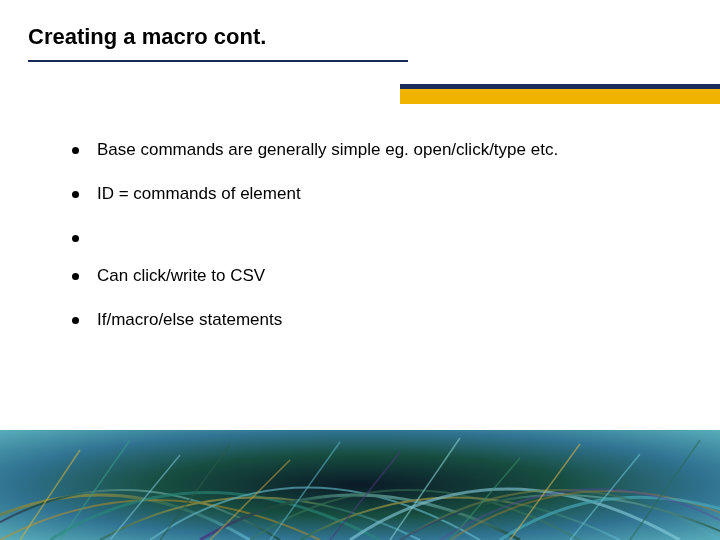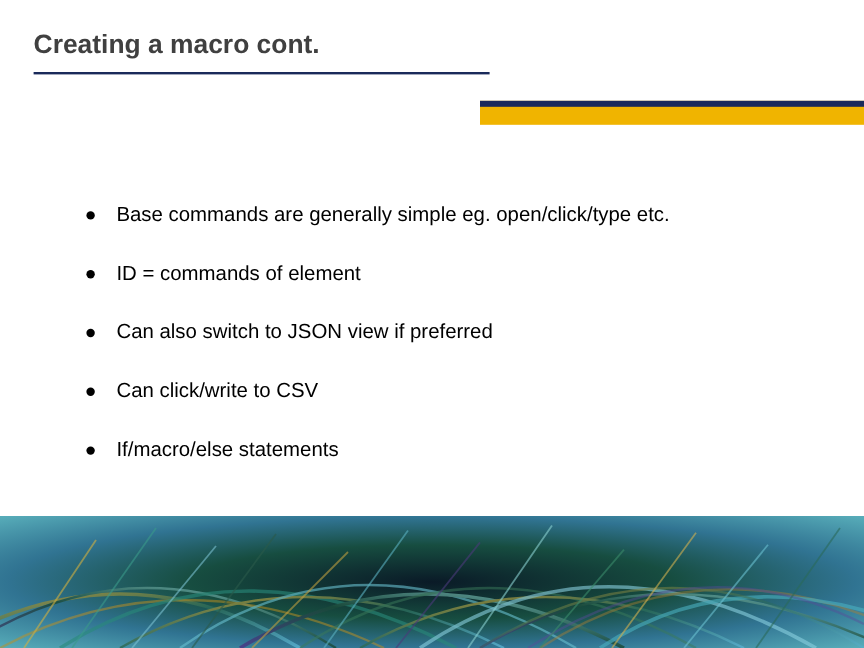--- a/index.html
+++ b/index.html
@@ -11,7 +11,7 @@
     left: 28px;
     font-size: 22px;
     font-weight: bold;
-    color: #404040;
+    color: #000000;
   }
   .title-underline {
     position: absolute;

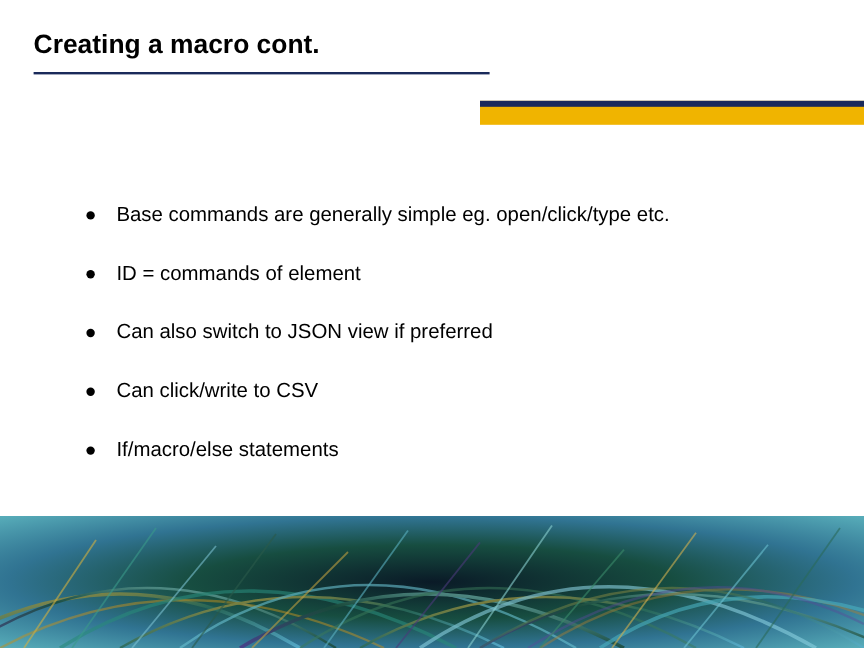--- a/index.html
+++ b/index.html
@@ -43,7 +43,6 @@
     margin-bottom: 24px;
     font-size: 17px;
     color: #000;
-    margin-top: 29px;
   }
   .bullet-dot {
     display: inline-block;

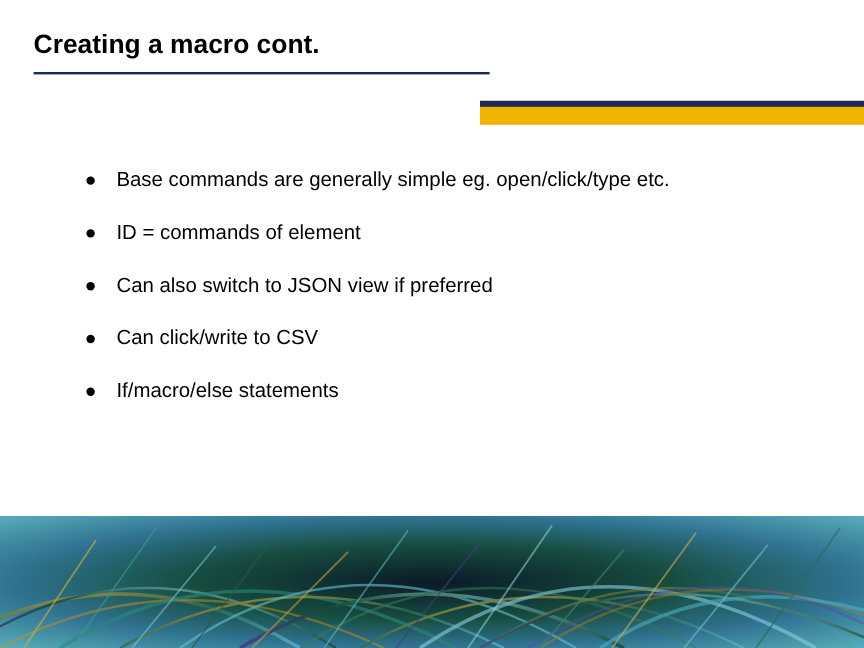--- a/index.html
+++ b/index.html
@@ -85,7 +85,6 @@
       </li>
       <li class="bullet-item">
         <span class="bullet-dot"></span>
-        <span>Can also switch to JSON view if preferred</span>
       </li>
       <li class="bullet-item">
         <span class="bullet-dot"></span>

